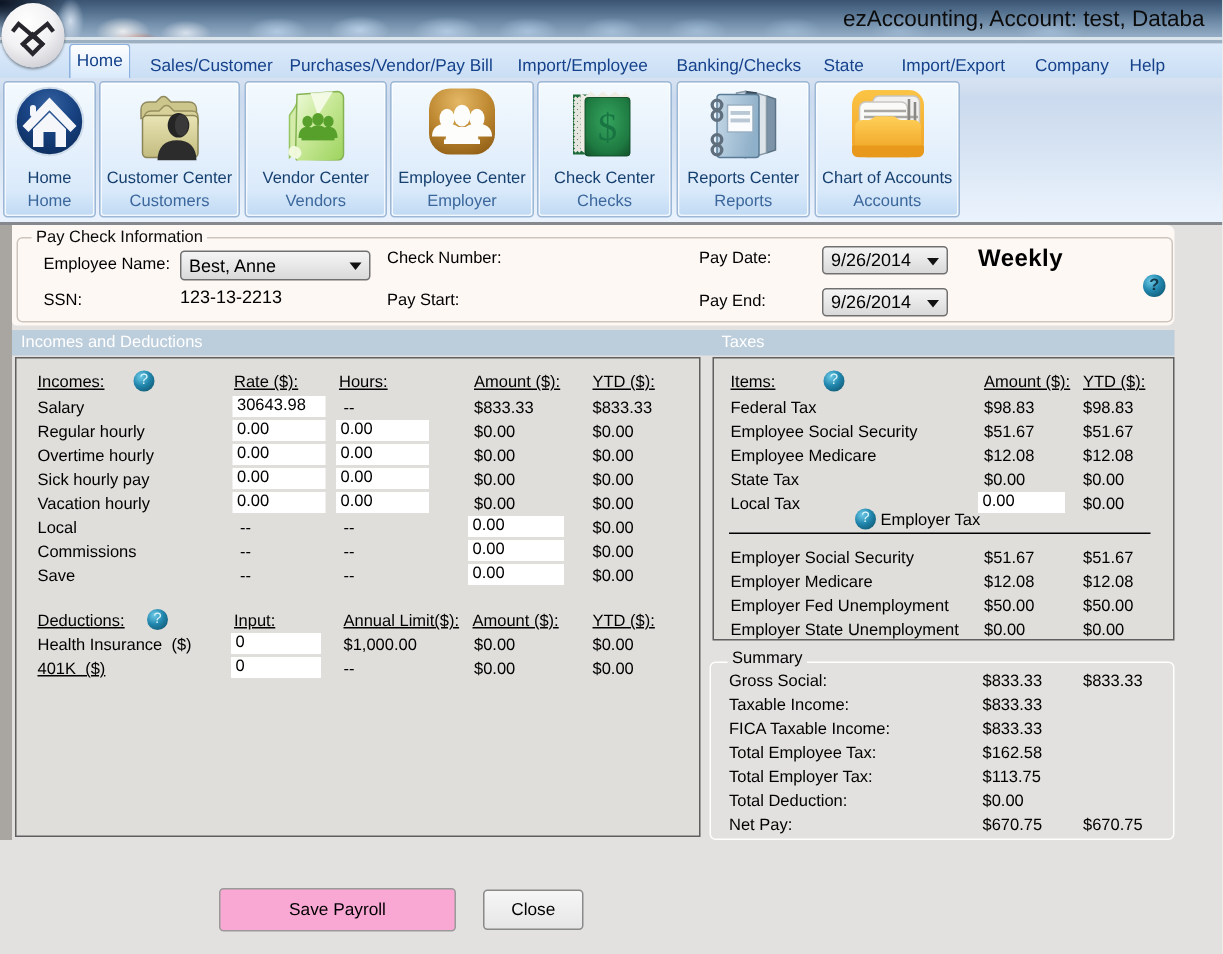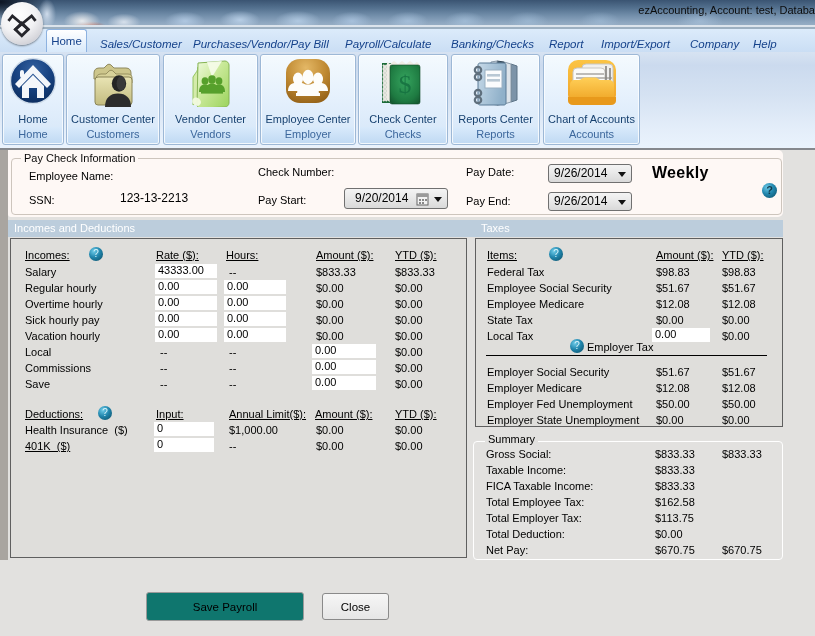--- a/index.html
+++ b/index.html
@@ -26,7 +26,7 @@
       radial-gradient(ellipse 32px 14px at 700px 21px, rgba(180,205,230,.5), rgba(180,205,230,0) 72%),
       radial-gradient(ellipse 60px 22px at 0px 2px, rgba(9,16,30,.95), rgba(9,16,30,0) 78%),
       linear-gradient(180deg,#3a5472 0%,#54718f 28%,#7490ac 55%,#8ea7c0 78%,#a2b6ca 100%);}
-  .titlebar .title{position:absolute;right:0;top:4px;font-size:11px;color:#0c0c0c;}
+  .titlebar .title{position:absolute;right:12px;top:4px;font-size:15px;color:#0c0c0c;}
   .logoCircle{left:1px;top:2px;width:42px;height:43px;border-radius:50%;
     background:radial-gradient(circle at 40% 30%, #ffffff 0%, #f2f2f4 45%, #d0d0d6 80%, #b9b9c2 100%);
     box-shadow:0 1px 2px rgba(0,0,0,.45);z-index:50;}

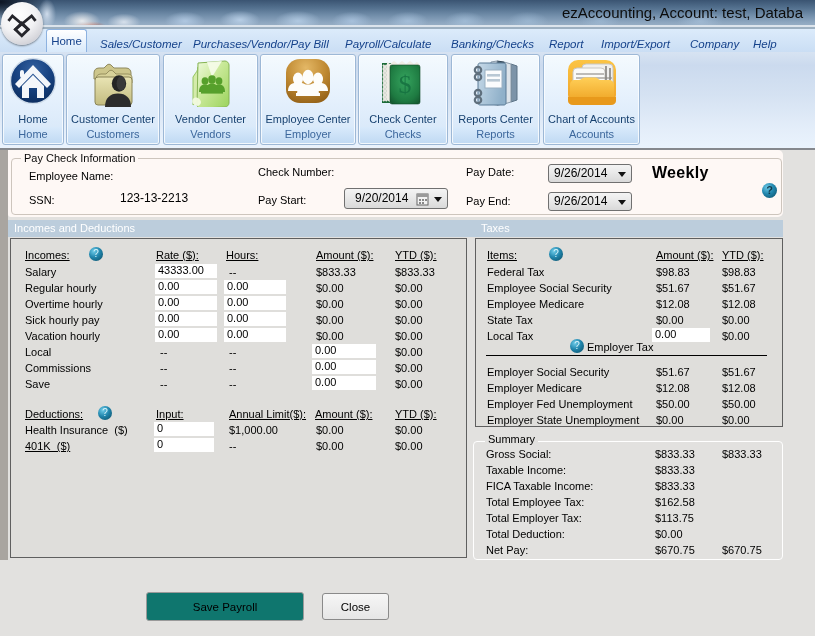--- a/index.html
+++ b/index.html
@@ -34,7 +34,7 @@
   
   .menubar{left:0;top:29px;width:815px;height:23px;
     background:linear-gradient(180deg,#dcebfb,#cadef4);}
-  .menubar .mi{top:9px;font-size:11.5px;color:#15428b;white-space:nowrap;font-style:italic;}
+  .menubar .mi{top:9px;font-size:11.5px;color:#15428b;white-space:nowrap;}
   .hometab{left:46px;top:0px;width:41px;height:23px;
     background:linear-gradient(180deg,#ffffff,#e8f2fd 60%,#d8e9fa);
     border:1px solid #8db2e0;border-bottom:none;border-radius:3px 3px 0 0;

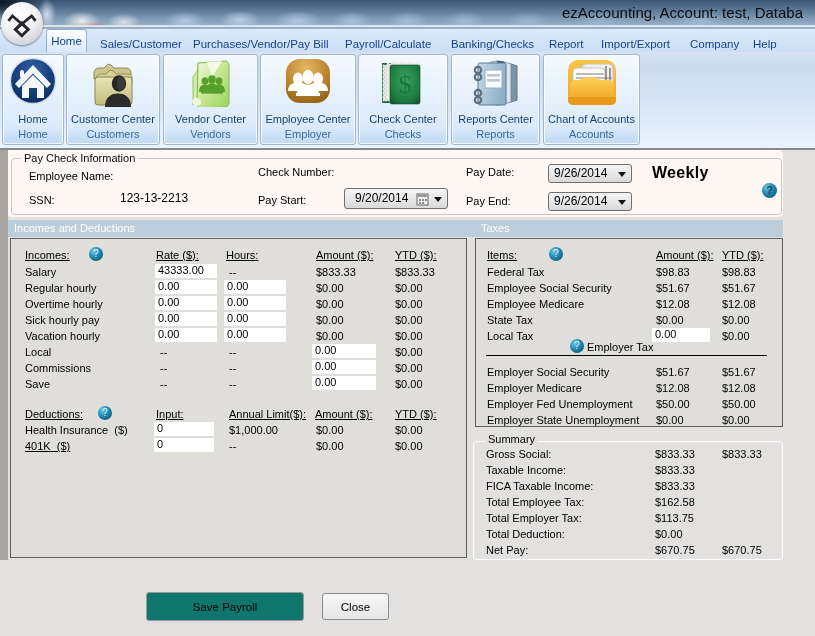--- a/index.html
+++ b/index.html
@@ -99,7 +99,7 @@
     <div class="hometab">Home</div>
     <span class="mi" style="left:100px">Sales/Customer</span>
     <span class="mi" style="left:193px">Purchases/Vendor/Pay Bill</span>
-    <span class="mi" style="left:345px">Payroll/Calculate</span>
+    <span class="mi" style="left:345px">Import/Employee</span>
     <span class="mi" style="left:451px">Banking/Checks</span>
     <span class="mi" style="left:549px">Report</span>
     <span class="mi" style="left:601px">Import/Export</span>

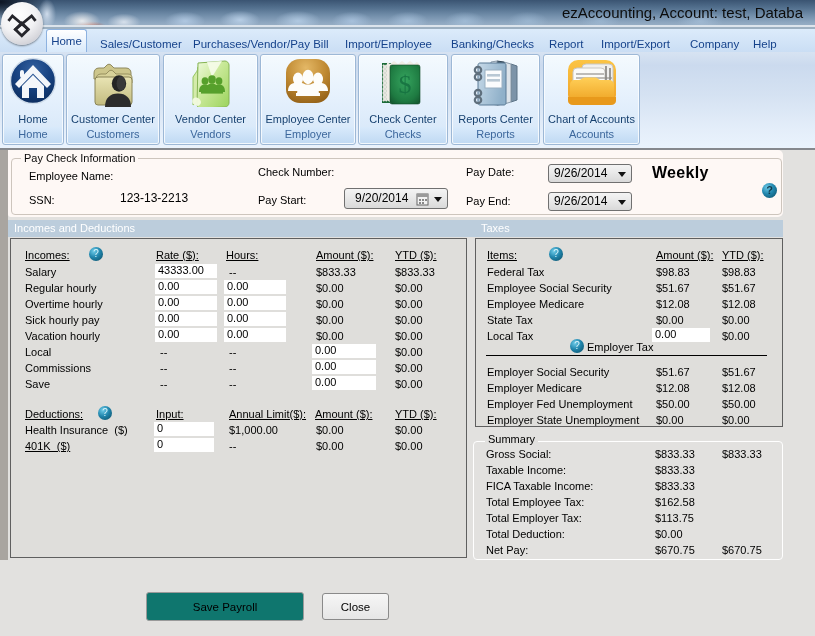--- a/index.html
+++ b/index.html
@@ -101,7 +101,7 @@
     <span class="mi" style="left:193px">Purchases/Vendor/Pay Bill</span>
     <span class="mi" style="left:345px">Import/Employee</span>
     <span class="mi" style="left:451px">Banking/Checks</span>
-    <span class="mi" style="left:549px">Report</span>
+    <span class="mi" style="left:549px">State</span>
     <span class="mi" style="left:601px">Import/Export</span>
     <span class="mi" style="left:690px">Company</span>
     <span class="mi" style="left:753px">Help</span>

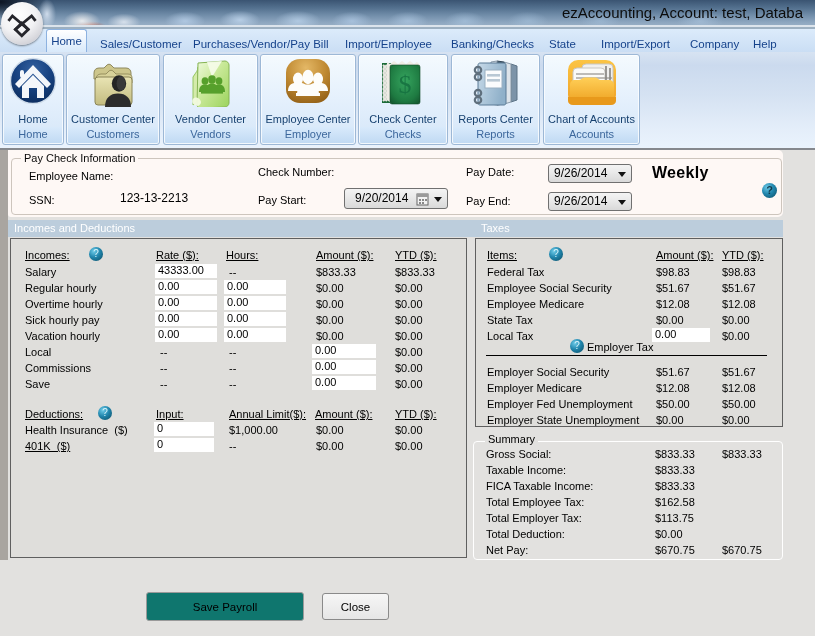--- a/index.html
+++ b/index.html
@@ -276,6 +276,7 @@
           <span class="pgb-t">Pay Check Information</span>
         </div>
       <span class="lbl" style="left:21px;top:20px">Employee Name:</span>
+      <div class="combo" style="left:112px;top:17px;width:127px;height:20px;line-height:18px">Best, Anne<span class="arr"></span></div>
       <span class="lbl" style="left:21px;top:44px">SSN:</span>
       <span class="lbl" style="left:112px;top:41px;font-size:12px">123-13-2213</span>
       <span class="lbl" style="left:250px;top:16px">Check Number:</span>

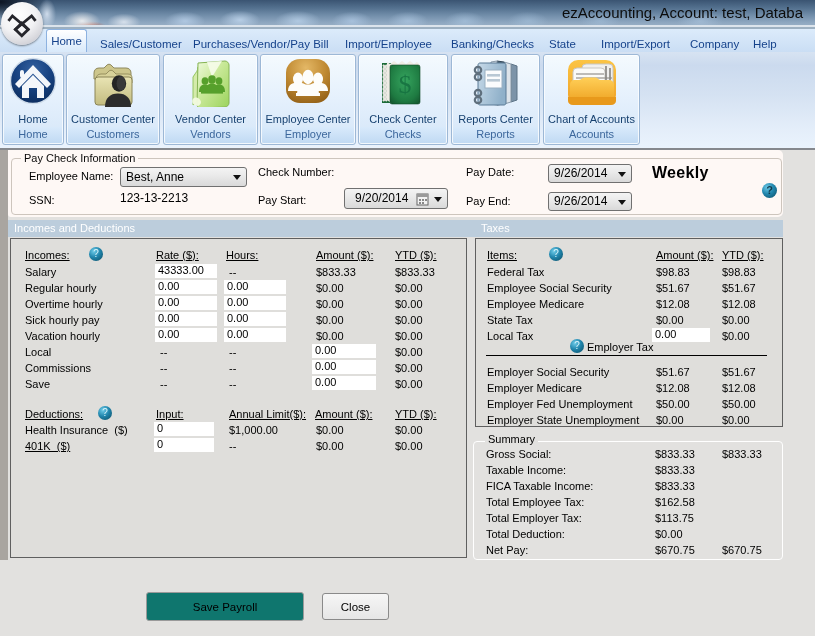--- a/index.html
+++ b/index.html
@@ -281,19 +281,6 @@
       <span class="lbl" style="left:112px;top:41px;font-size:12px">123-13-2213</span>
       <span class="lbl" style="left:250px;top:16px">Check Number:</span>
       <span class="lbl" style="left:250px;top:44px">Pay Start:</span>
-      <div class="combo" style="left:336px;top:38px;width:104px;height:21px;line-height:19px;padding-left:10px">9/20/2014
-        <svg style="position:absolute;right:18px;top:4px" width="13" height="13" viewBox="0 0 13 13">
-            <rect x="1" y="1" width="11" height="11" fill="#f2f2f2" stroke="#666"></rect>
-            <rect x="1" y="1" width="11" height="3" fill="#9a9a9a"></rect>
-            <g fill="#888">
-              <rect x="3" y="6" width="2" height="2"></rect>
-              <rect x="6" y="6" width="2" height="2"></rect>
-              <rect x="9" y="6" width="2" height="2"></rect>
-              <rect x="3" y="9" width="2" height="2"></rect>
-              <rect x="6" y="9" width="2" height="2"></rect>
-            </g>
-          </svg>
-        <span class="arr"></span></div>
       <span class="lbl" style="left:458px;top:16px">Pay Date:</span>
       <div class="combo" style="left:540px;top:14px;width:84px;height:19px;line-height:17px">9/26/2014<span class="arr"></span></div>
       <span class="lbl" style="left:458px;top:45px">Pay End:</span>

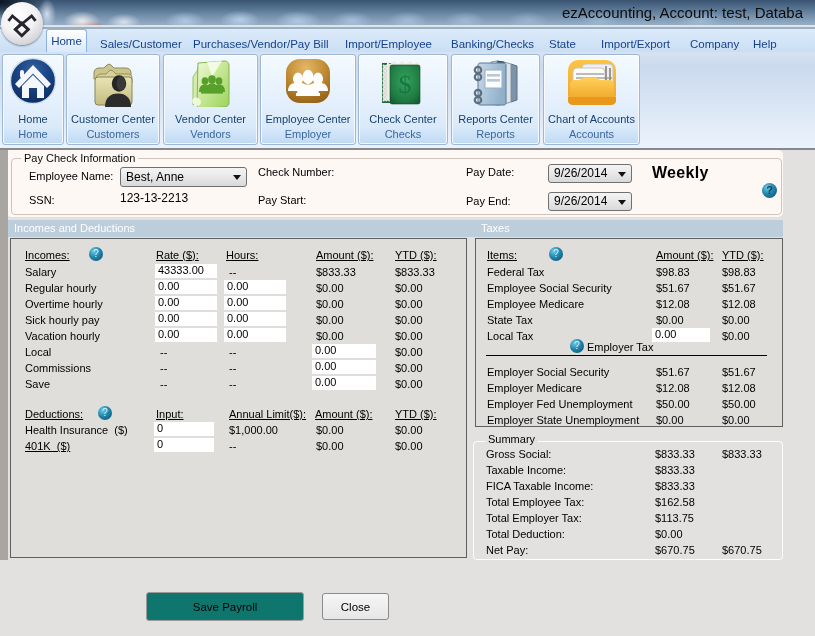--- a/index.html
+++ b/index.html
@@ -303,7 +303,7 @@
       <span class="u" style="left:384px;top:10px">YTD ($):</span>
 
       <span style="left:14px;top:27px">Salary</span>
-      <div class="inbox" style="left:144px;top:25px;width:62px">43333.00</div>
+      <div class="inbox" style="left:144px;top:25px;width:62px">30643.98</div>
       <span style="left:218px;top:27px">--</span>
       <span style="left:305px;top:27px">$833.33</span>
       <span style="left:384px;top:27px">$833.33</span>

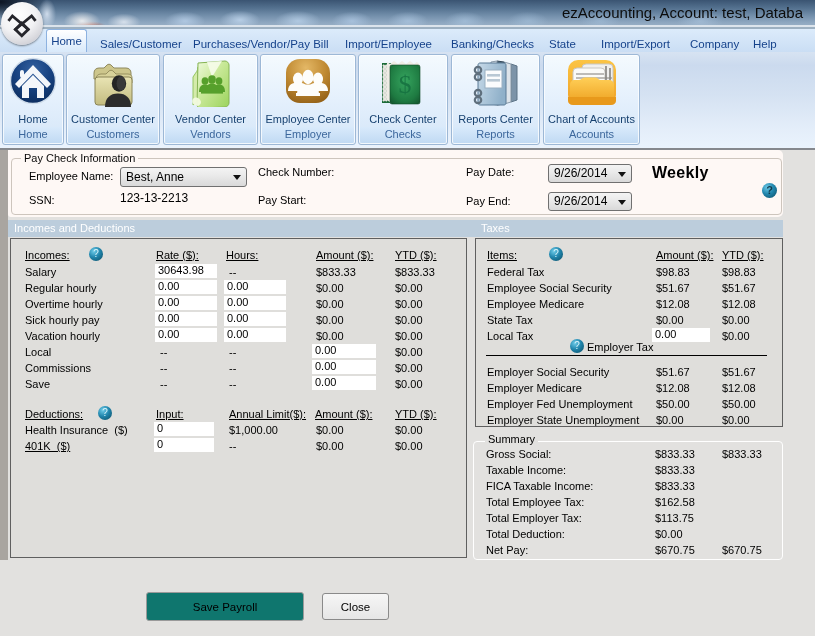--- a/index.html
+++ b/index.html
@@ -437,7 +437,7 @@
       <span style="left:248px;top:102px">$670.75</span>
     </div>
 
-    <div class="btn" style="left:146px;top:442px;width:158px;height:29px;line-height:28px;background:#0f766e;border-color:#9a9a9a">Save Payroll</div>
+    <div class="btn" style="left:146px;top:442px;width:158px;height:29px;line-height:28px;background:#f9a8d4;border-color:#9a9a9a">Save Payroll</div>
     <div class="btn" style="left:322px;top:443px;width:67px;height:27px;line-height:26px">Close</div>
   </div>
 

